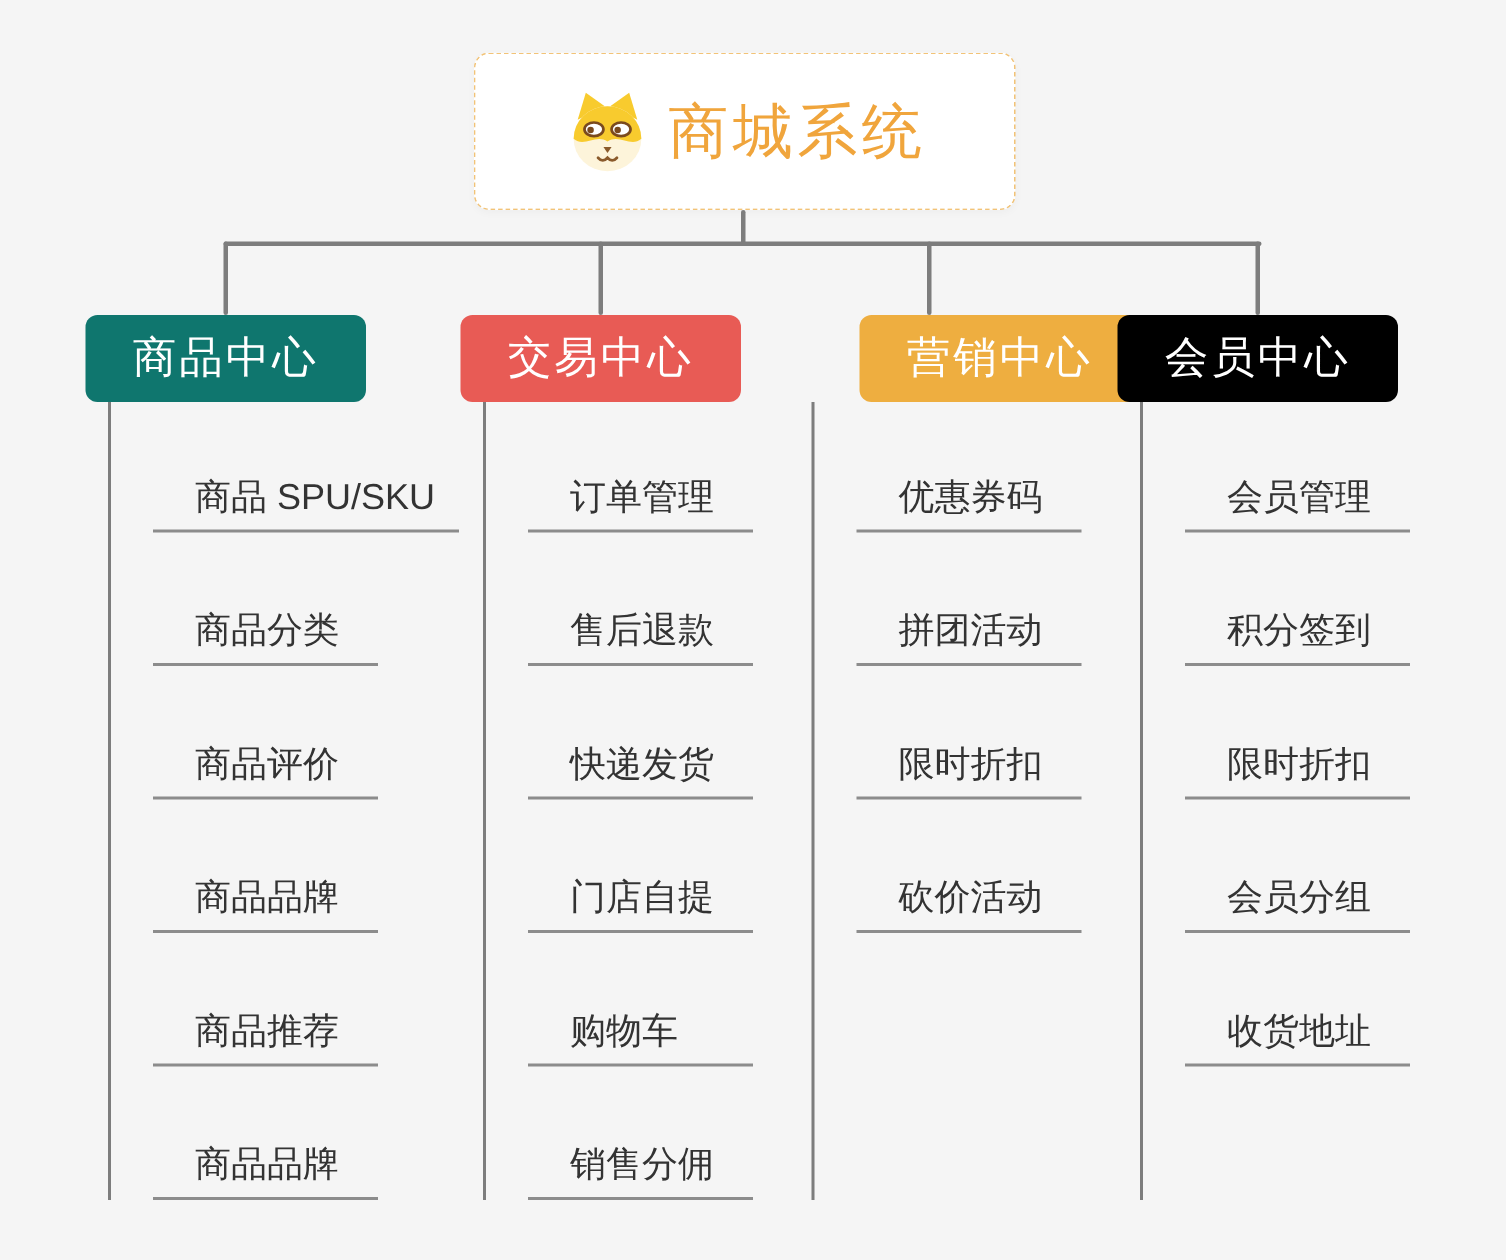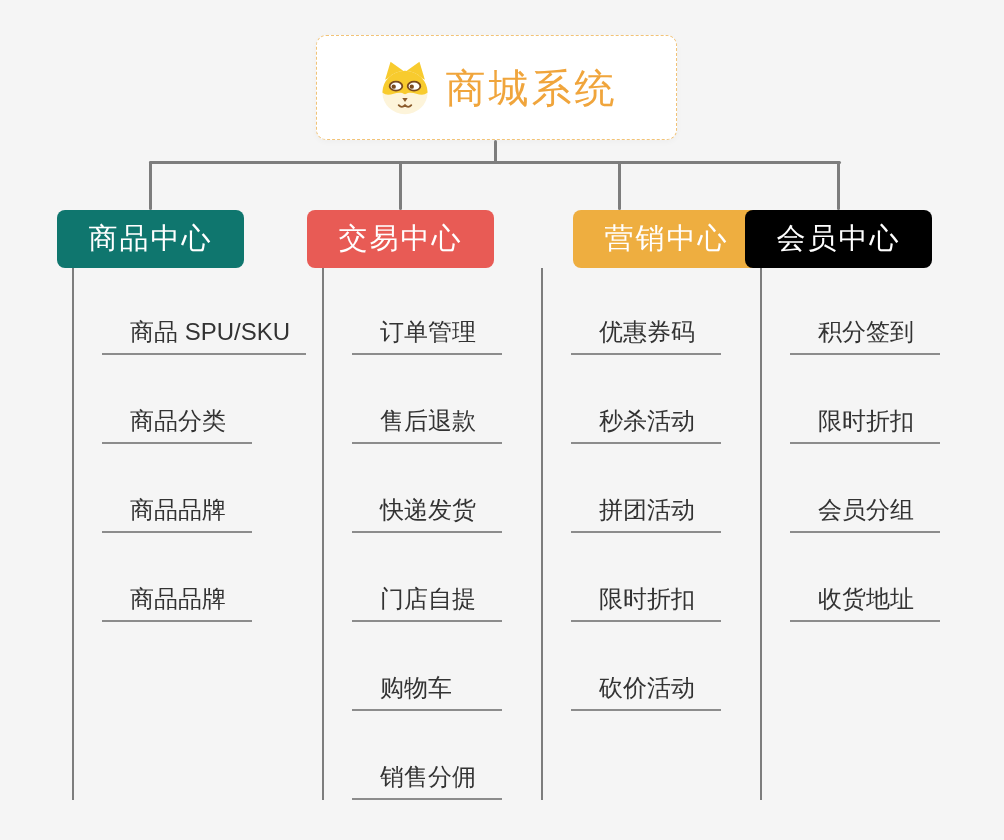--- a/index.html
+++ b/index.html
@@ -164,6 +164,9 @@
     </div>
     <div class="trunk" style="height: 532px;"></div>
     <div class="items">
+  <div class="item">
+    <span class="item-label">会员管理</span>
+  </div>
 
 
   <div class="item">

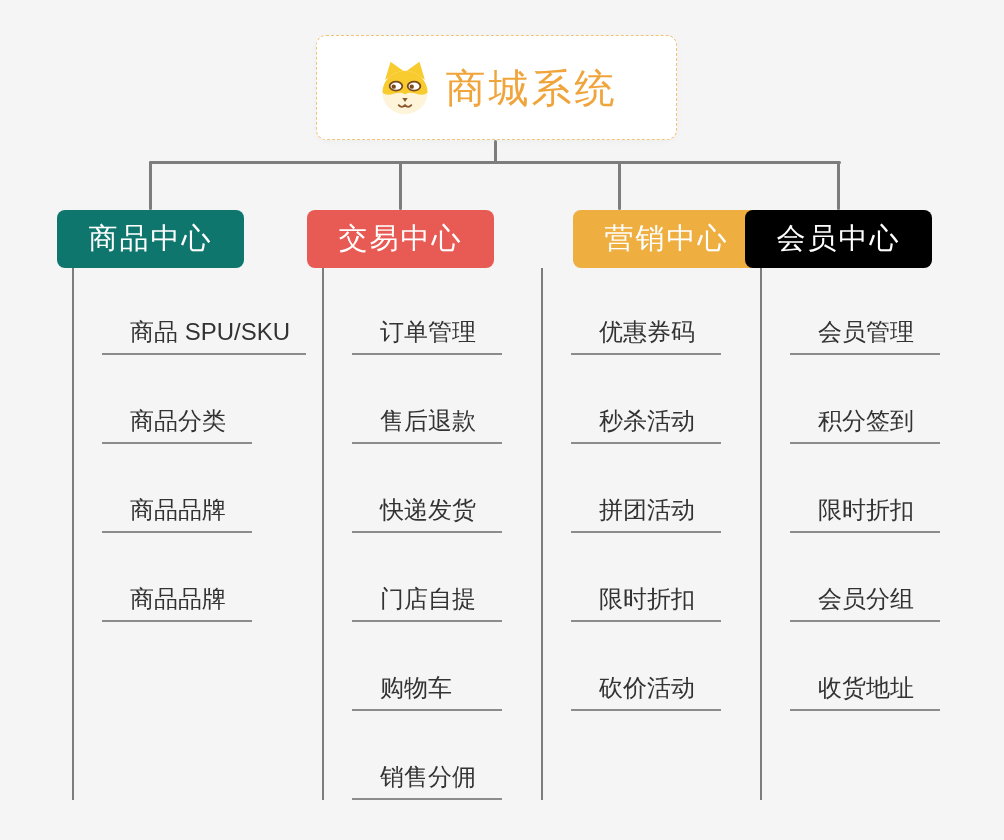--- a/index.html
+++ b/index.html
@@ -139,9 +139,6 @@
     <span class="item-label">优惠券码</span>
   </div>
 
-  <div class="item">
-    <span class="item-label">秒杀活动</span>
-  </div>
 
   <div class="item">
     <span class="item-label">拼团活动</span>

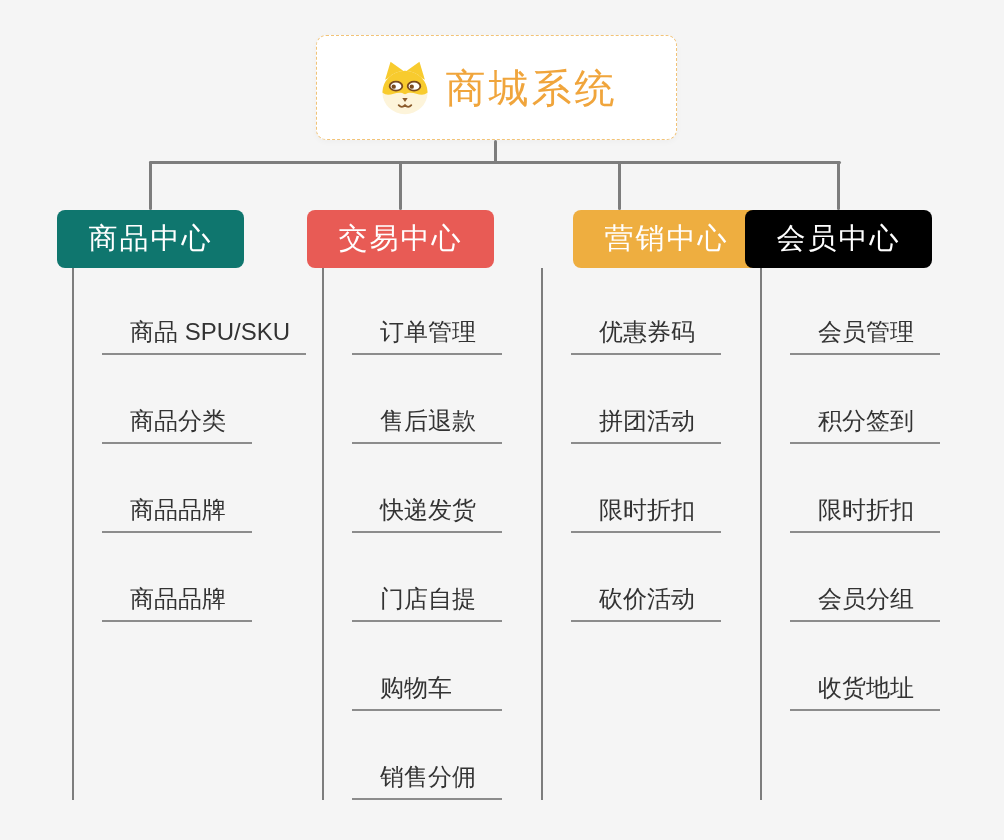--- a/index.html
+++ b/index.html
@@ -85,6 +85,9 @@
     <span class="item-label">商品分类</span>
   </div>
 
+  <div class="item">
+    <span class="item-label">商品评价</span>
+  </div>
 
   <div class="item">
     <span class="item-label">商品品牌</span>

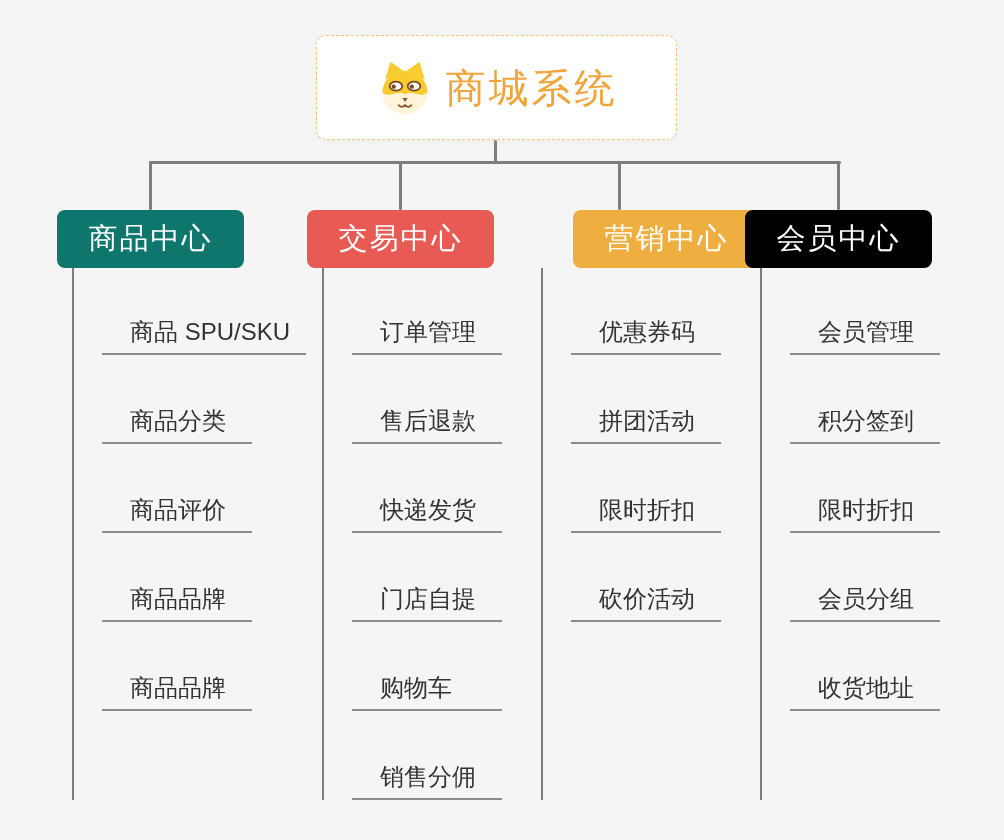--- a/index.html
+++ b/index.html
@@ -93,6 +93,9 @@
     <span class="item-label">商品品牌</span>
   </div>
 
+  <div class="item">
+    <span class="item-label">商品推荐</span>
+  </div>
 
   <div class="item">
     <span class="item-label">商品品牌</span>

